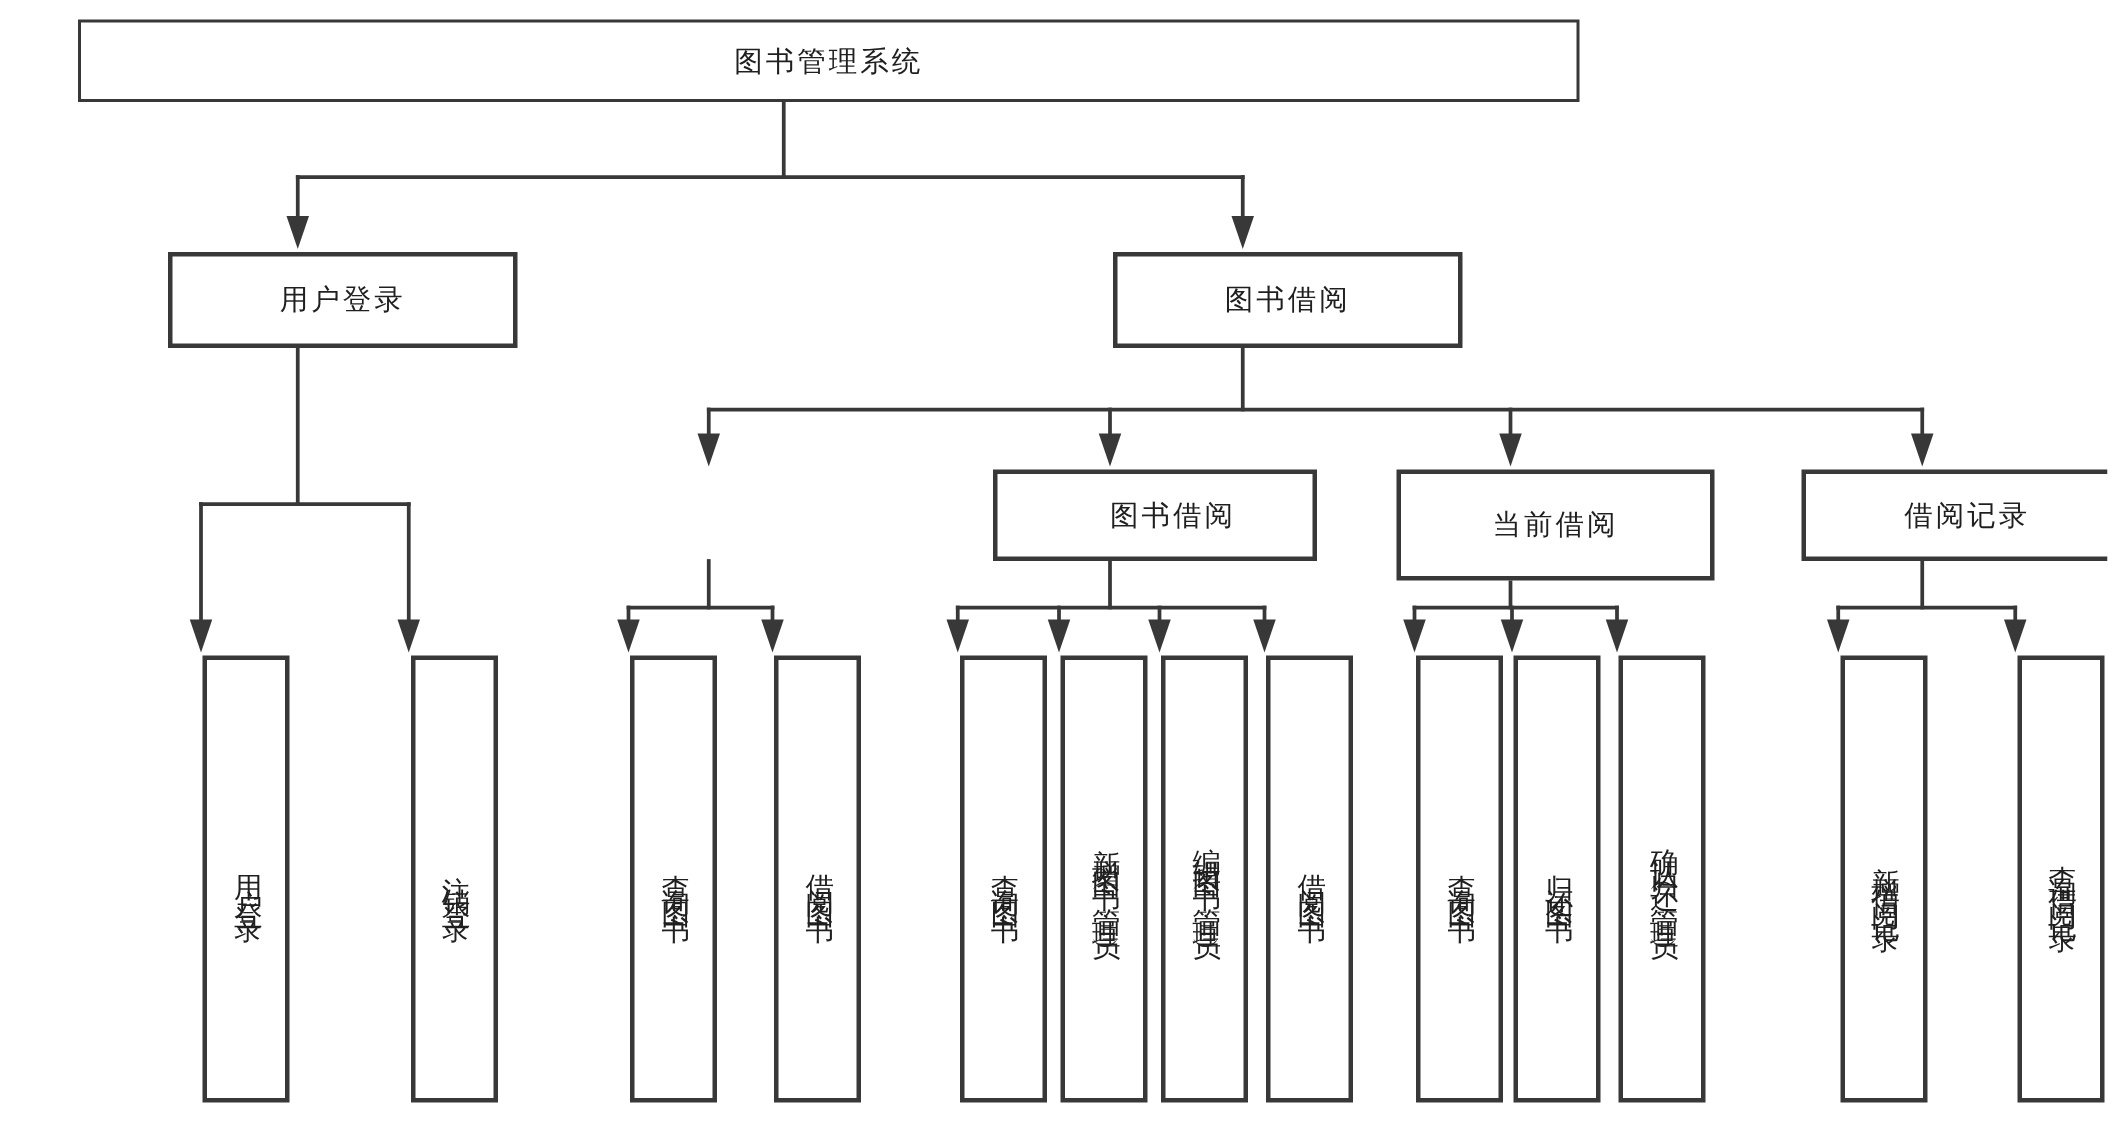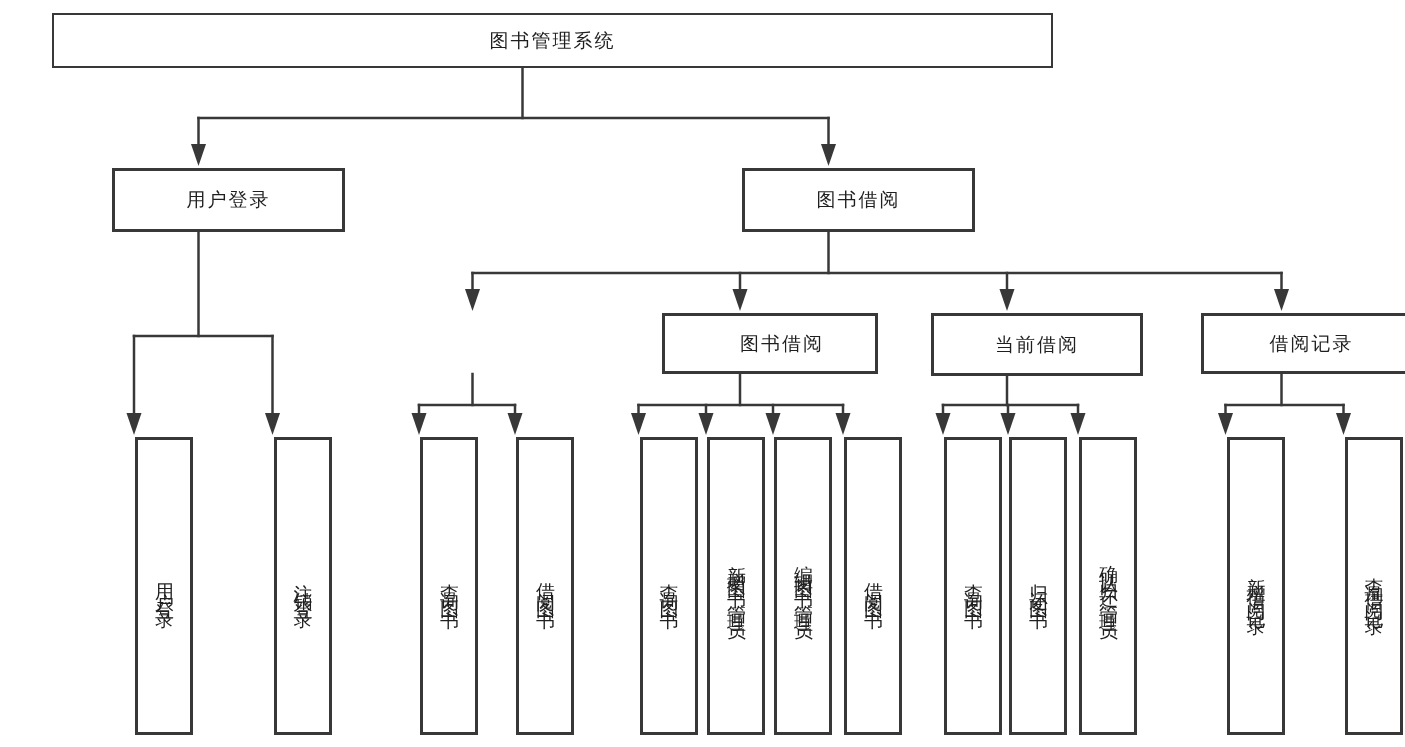--- a/index.html
+++ b/index.html
@@ -144,7 +144,7 @@
   <div class="node" style="left:632px; top:313px; width:216px; height:61px;padding-left:24px;">
     <span class="h-label">图书借阅</span>
   </div>
-  <div class="node" style="left:901px; top:313px; width:212px; height:63px;">
+  <div class="node" style="left:901px; top:313px; width:212px; height:74px;">
     <span class="h-label">当前借阅</span>
   </div>
   <div class="node" style="left:1171px; top:313px; width:221px; height:61px;">

